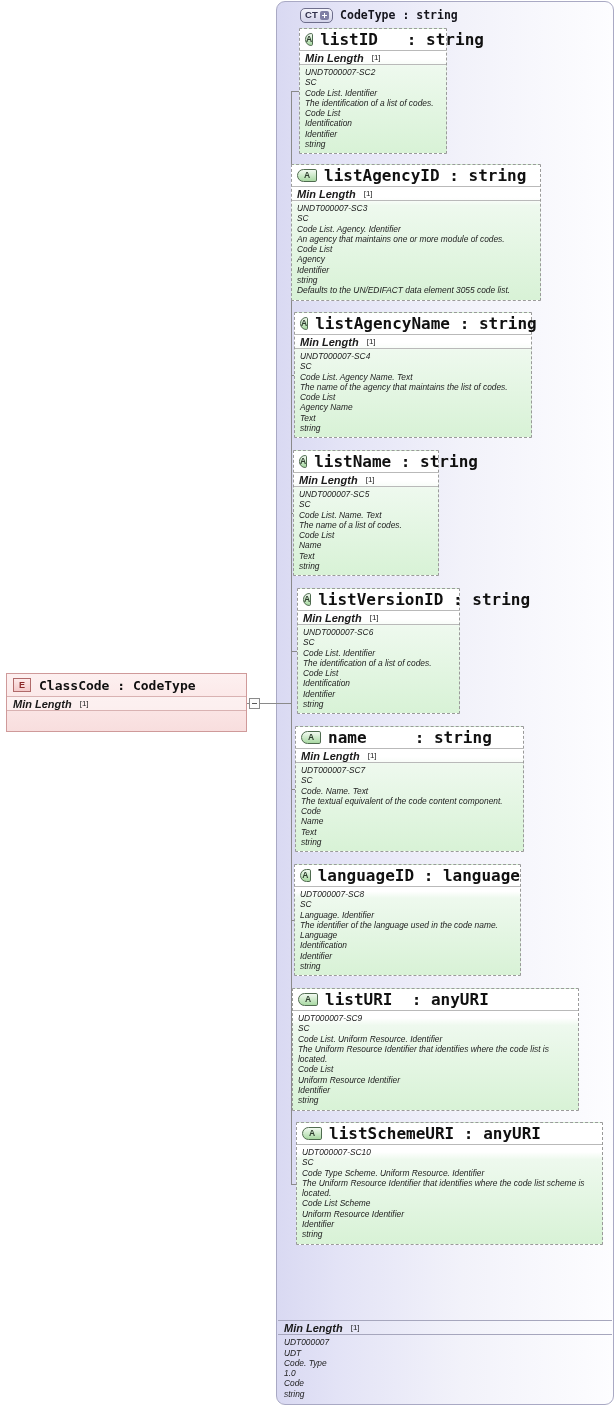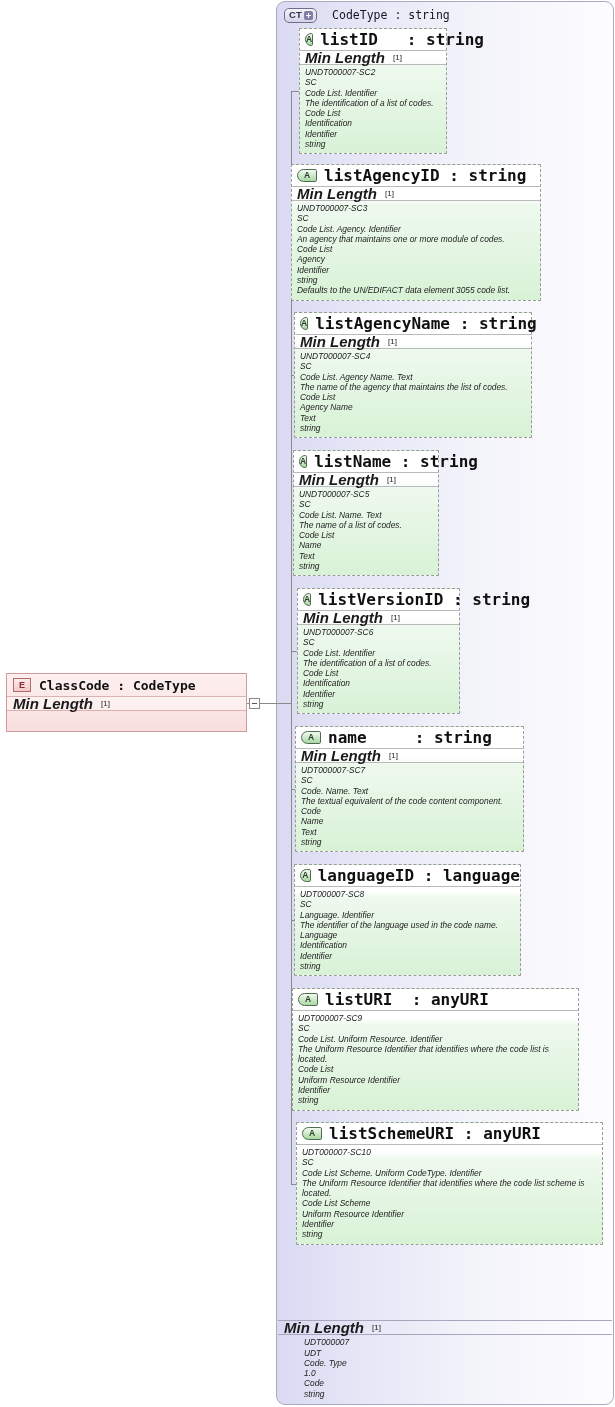--- a/index.html
+++ b/index.html
@@ -40,6 +40,7 @@
     font-size: 9.5px; font-weight: bold; color: #30304a;
     letter-spacing: .2px;
     line-height: 1;
+    margin-left: 16px;
   }
   .ct-plus {
     display: inline-block;

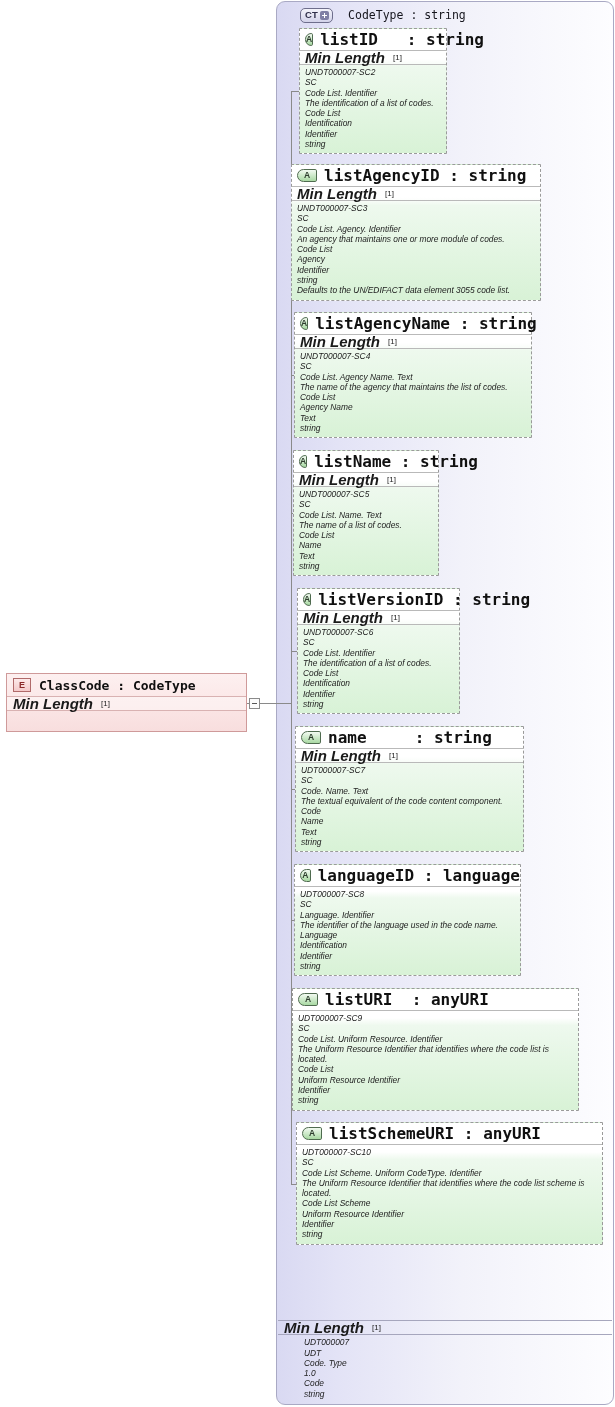--- a/index.html
+++ b/index.html
@@ -56,8 +56,8 @@
   .ct-plus::before { left: 2px; top: 4px; width: 5px; height: 1px; }
   .ct-plus::after  { left: 4px; top: 2px; width: 1px; height: 5px; }
   #ct-title {
-    margin-left: 15px;
-    font-size: 11.5px; font-weight: normal; color: #16161e;
+    margin-left: 7px;
+    font-size: 11.5px; font-weight: bold; color: #16161e;
     font-family: "DejaVu Sans Mono", "Liberation Mono", monospace;
   }
 

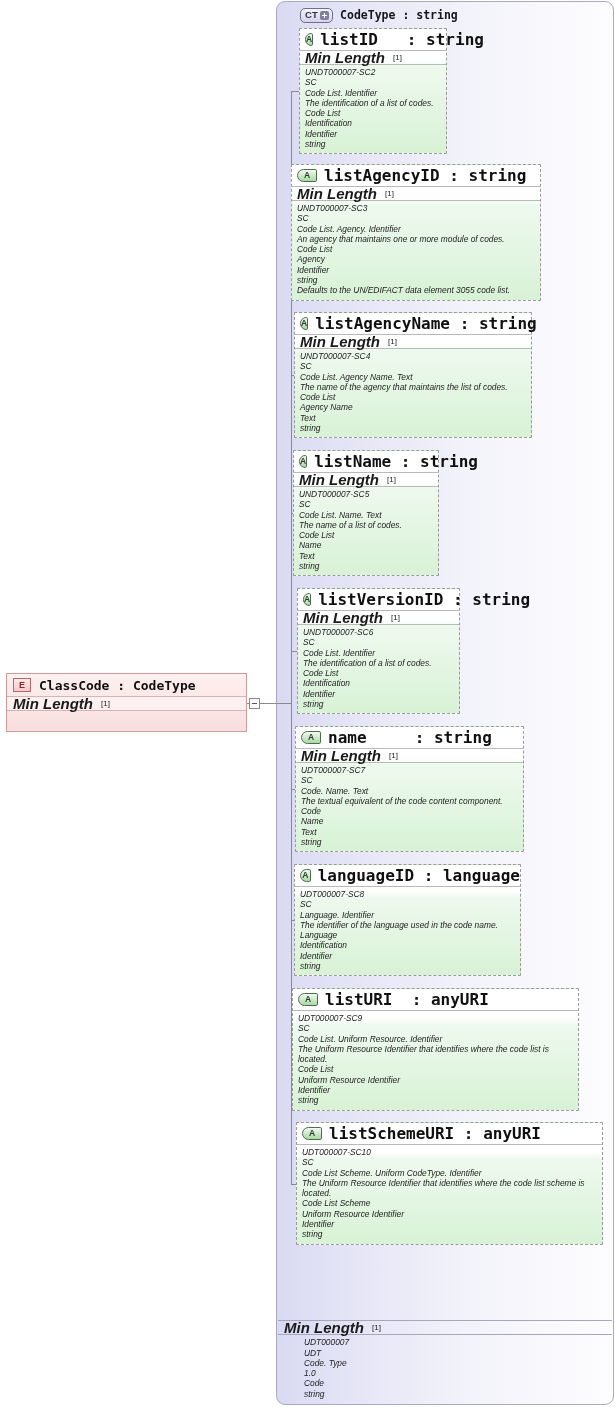--- a/index.html
+++ b/index.html
@@ -121,7 +121,7 @@
     background: rgba(255,255,255,0.45);
   }
   .rule-label {
-    font-size: 15px; font-style: italic; font-weight: bold; color: #1a1a1a;
+    font-size: 11px; font-style: italic; font-weight: bold; color: #1a1a1a;
   }
   .rule-occ {
     margin-left: 8px;

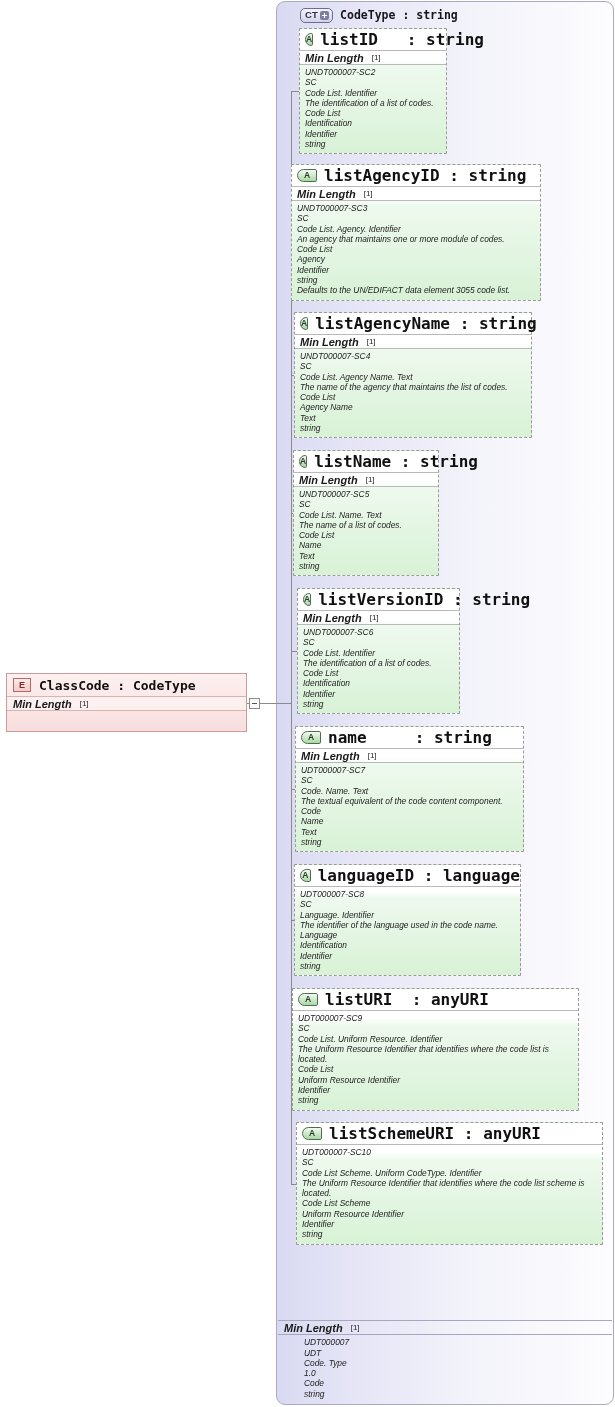--- a/index.html
+++ b/index.html
@@ -403,7 +403,7 @@
       <div class="attr-doc">
         <div>UDT000007-SC10</div>
         <div>SC</div>
-        <div>Code List Scheme. Uniform CodeType. Identifier</div>
+        <div>Code Type Scheme. Uniform Resource. Identifier</div>
         <div>The Uniform Resource Identifier that identifies where the code list scheme is located.</div>
         <div>Code List Scheme</div>
         <div>Uniform Resource Identifier</div>

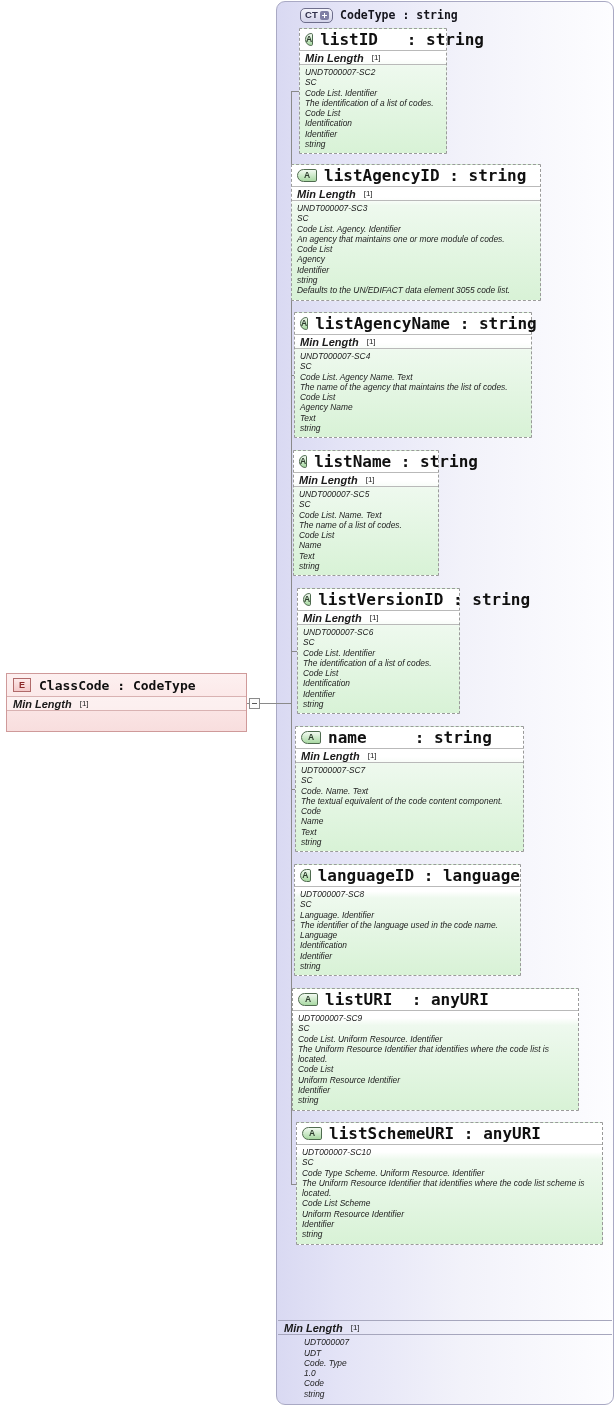--- a/index.html
+++ b/index.html
@@ -188,7 +188,6 @@
     padding: 2px 6px 5px 6px;
     font-size: 8.4px; font-style: italic; color: #1c1c1c;
     line-height: 10.3px;
-    margin-left: 20px;
   }
 </style>
 </head>

